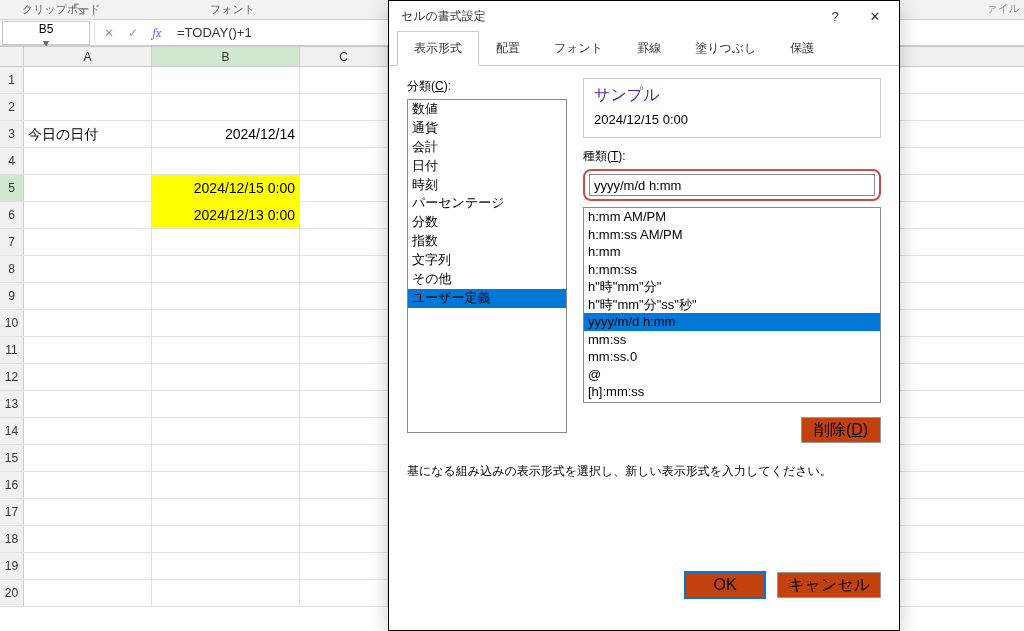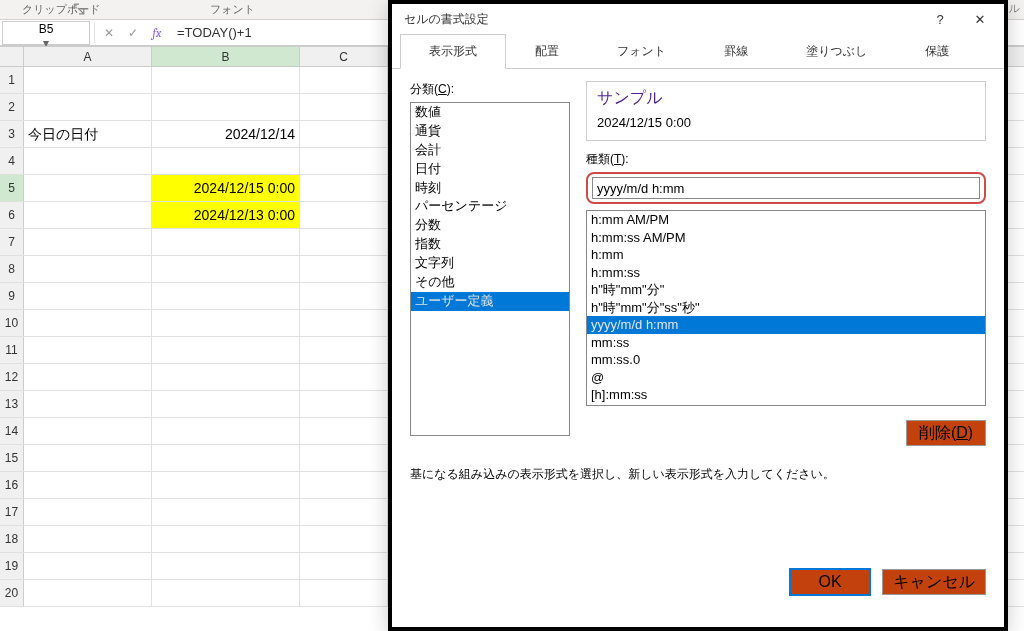--- a/index.html
+++ b/index.html
@@ -138,10 +138,10 @@
       position: absolute;
       left: 388px;
       top: 0;
-      width: 620px;
+      width: 512px;
       height: 631px;
       background: #fff;
-      border: 4px solid #000000;
+      border: 1px solid #000000;
       box-shadow: 0 4px 20px rgba(0,0,0,.2);
       display: flex;
       flex-direction: column;

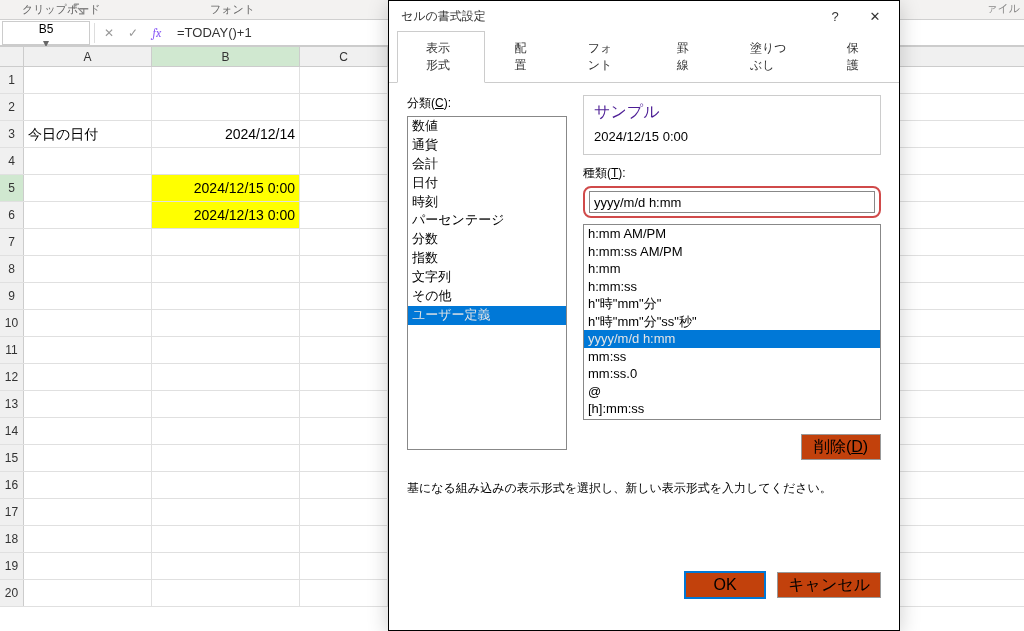--- a/index.html
+++ b/index.html
@@ -172,7 +172,7 @@
       padding: 0 8px;
     }
     .tab {
-      padding: 8px 28px;
+      padding: 8px 16px;
       font-size: 12px;
       color: #333;
       cursor: pointer;

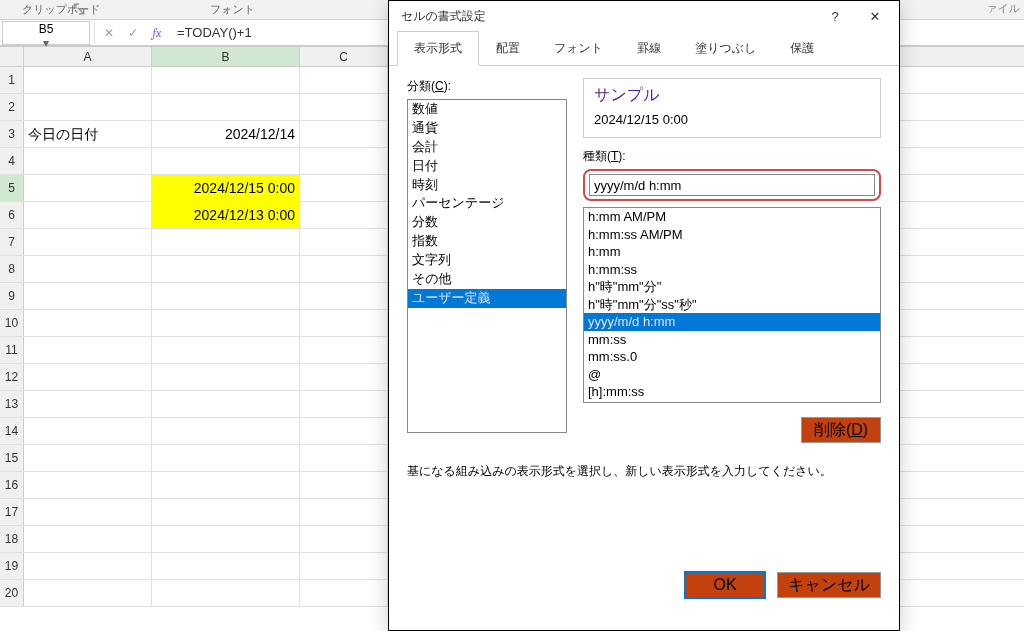--- a/index.html
+++ b/index.html
@@ -219,7 +219,7 @@
     }
     .list-item.selected {
       background: #0078d7;
-      color: #e5e5e5;
+      color: #000000;
     }
 
     .right-col { flex: 1; }

